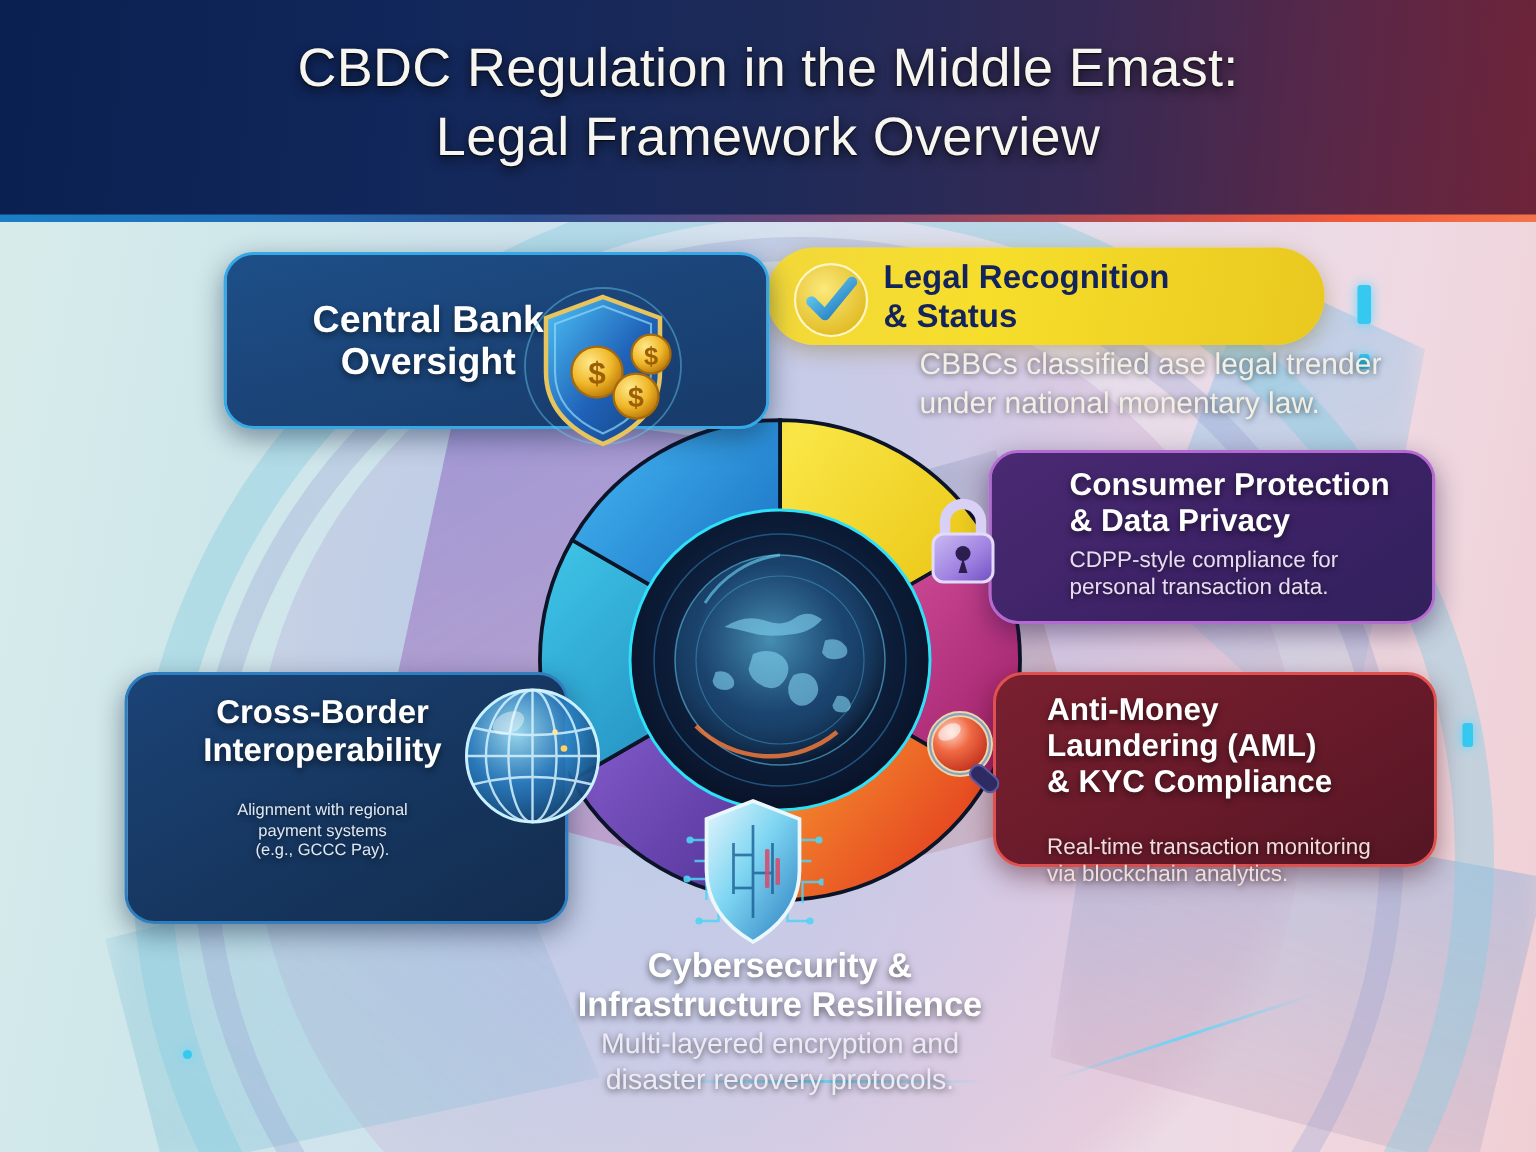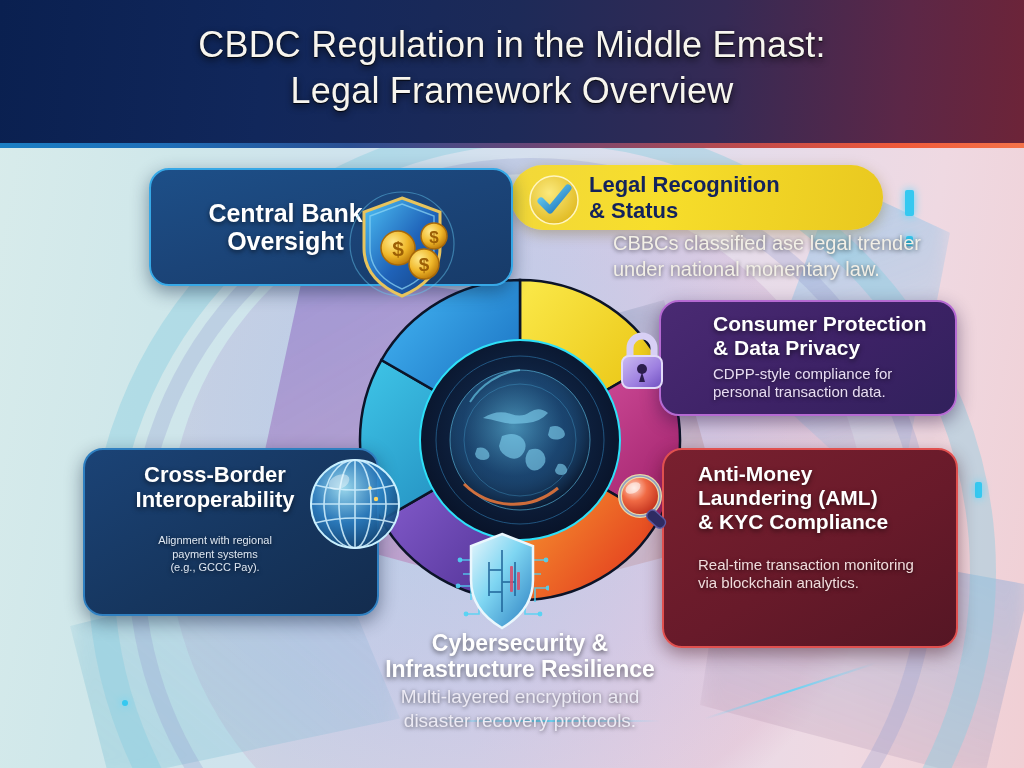--- a/index.html
+++ b/index.html
@@ -180,7 +180,7 @@
 
   
   #card-aml {
-    left: 662px; top: 448px; width: 296px; height: 200px;
+    left: 662px; top: 448px; width: 296px; height: 130px;
     background: linear-gradient(150deg, #79202f 0%, #681a2a 55%, #551624 100%);
     border: 2px solid #e0504f;
     box-shadow: 0 6px 18px rgba(60,10,20,0.45);

